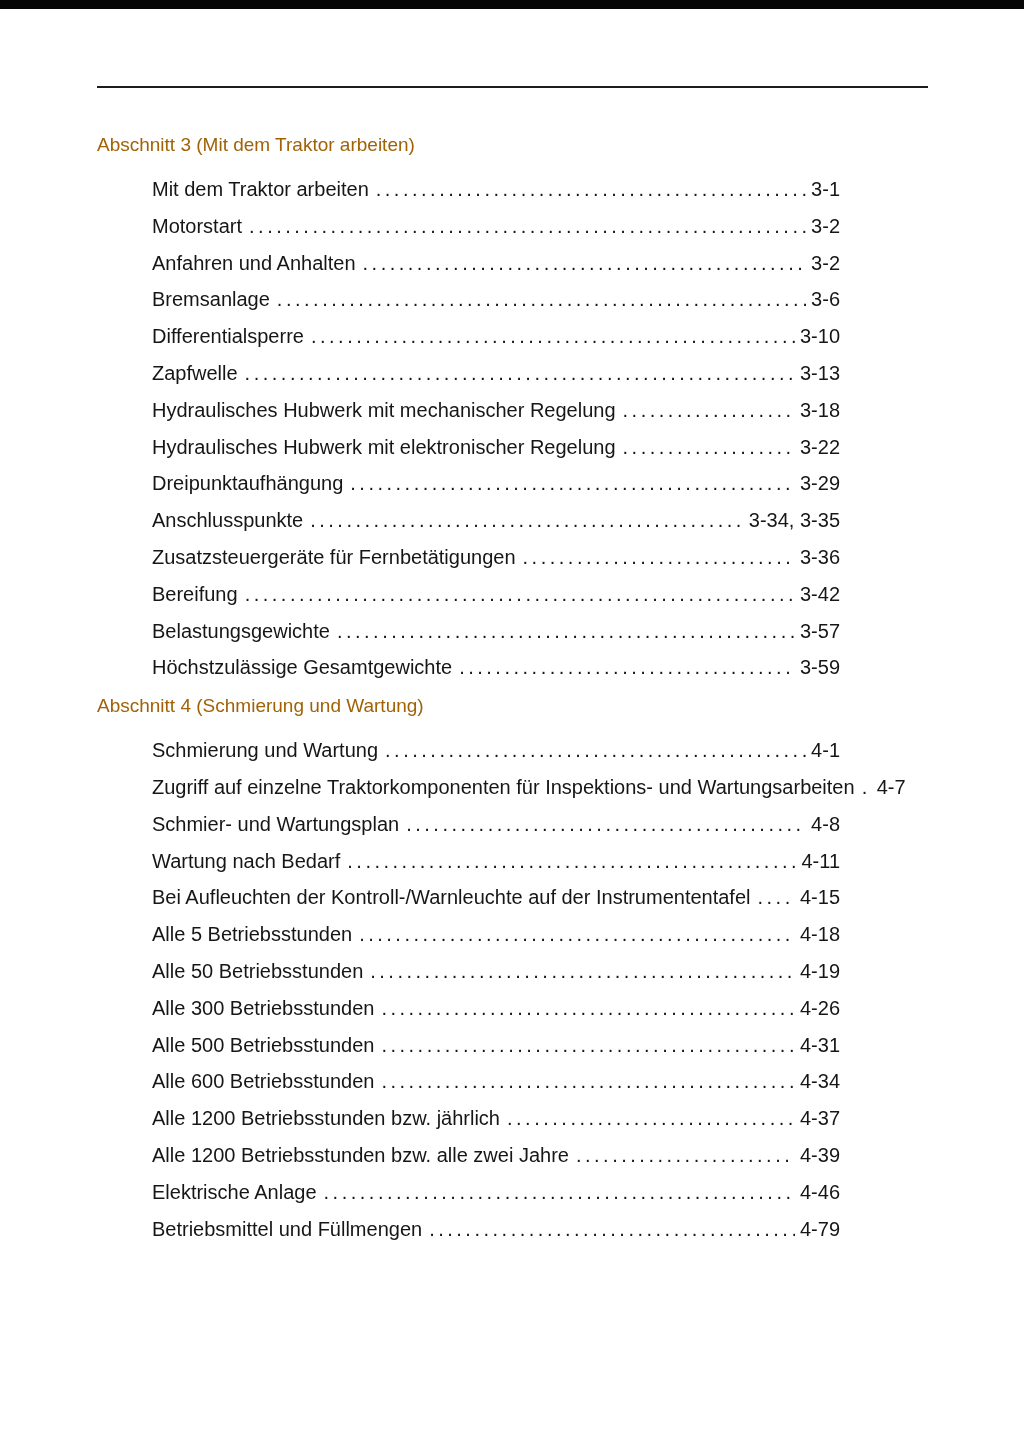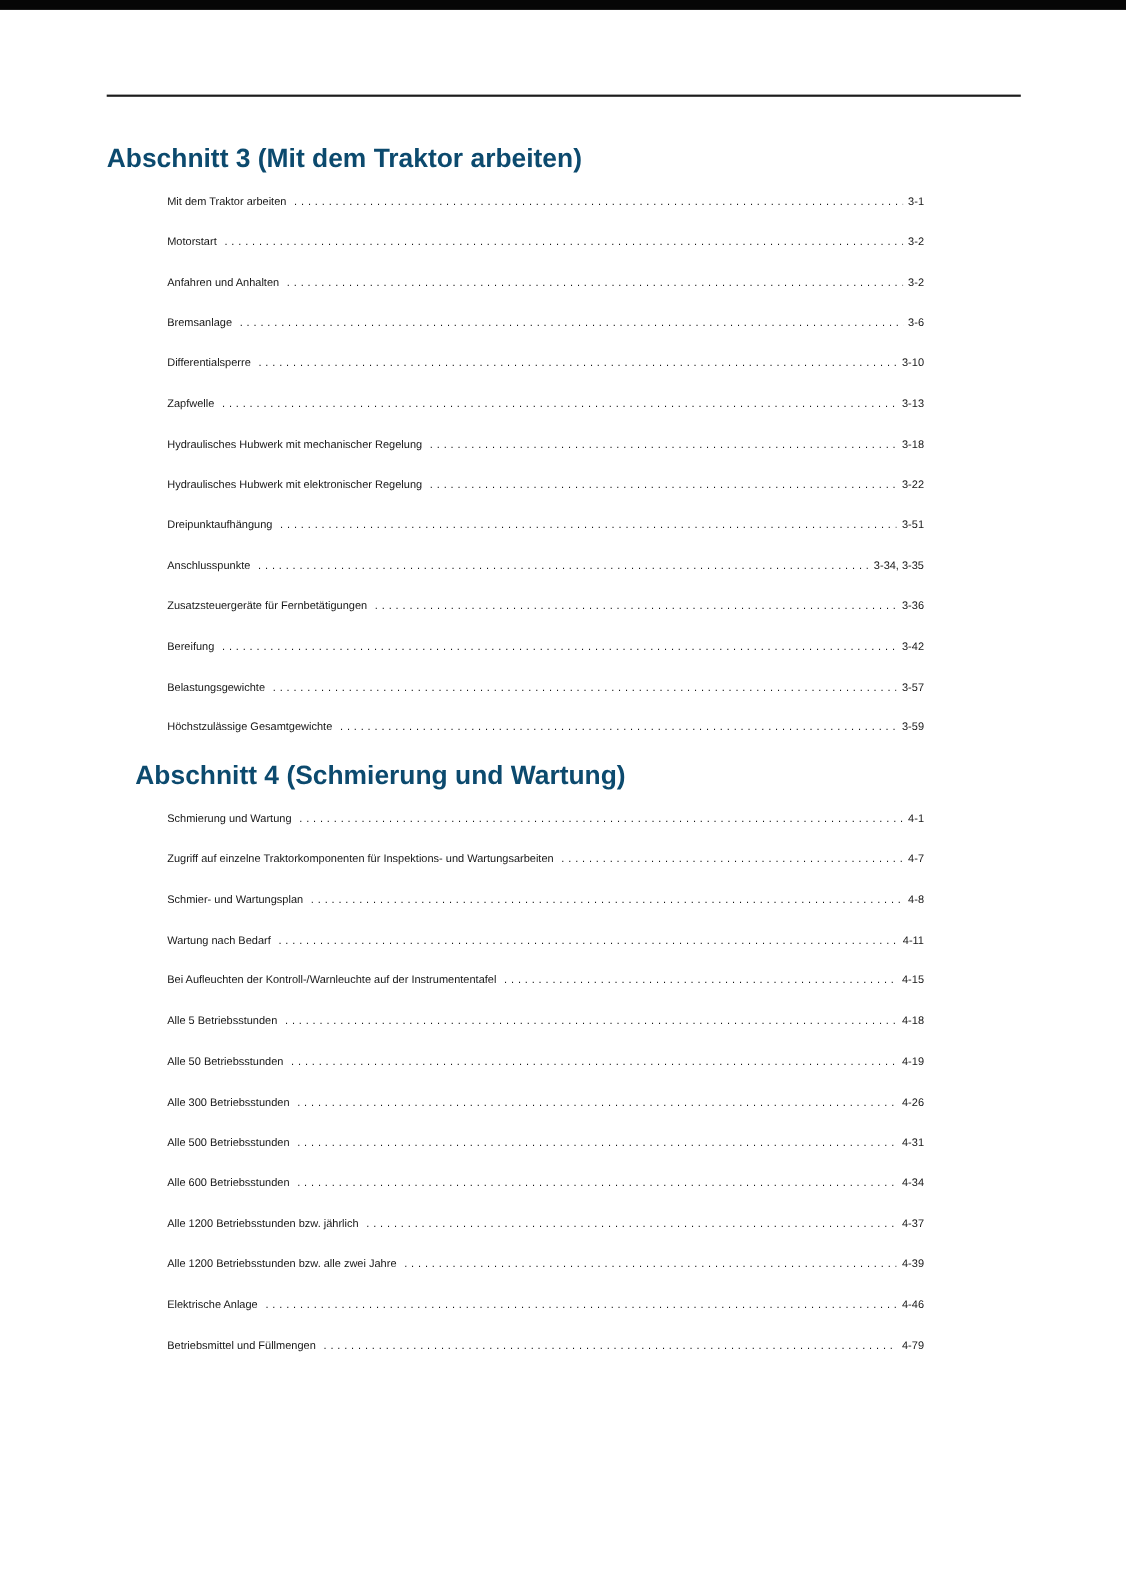--- a/index.html
+++ b/index.html
@@ -45,10 +45,10 @@
     margin-left: 26px;
   }
   .section-title {
-    font-size: 24px;
+    font-size: 19px;
     line-height: 22px;
-    font-weight: bold;
-    color: #0c4a6e;
+    font-weight: normal;
+    color: #a16207;
     margin: 0 0 22px 0;
     white-space: nowrap;
   }

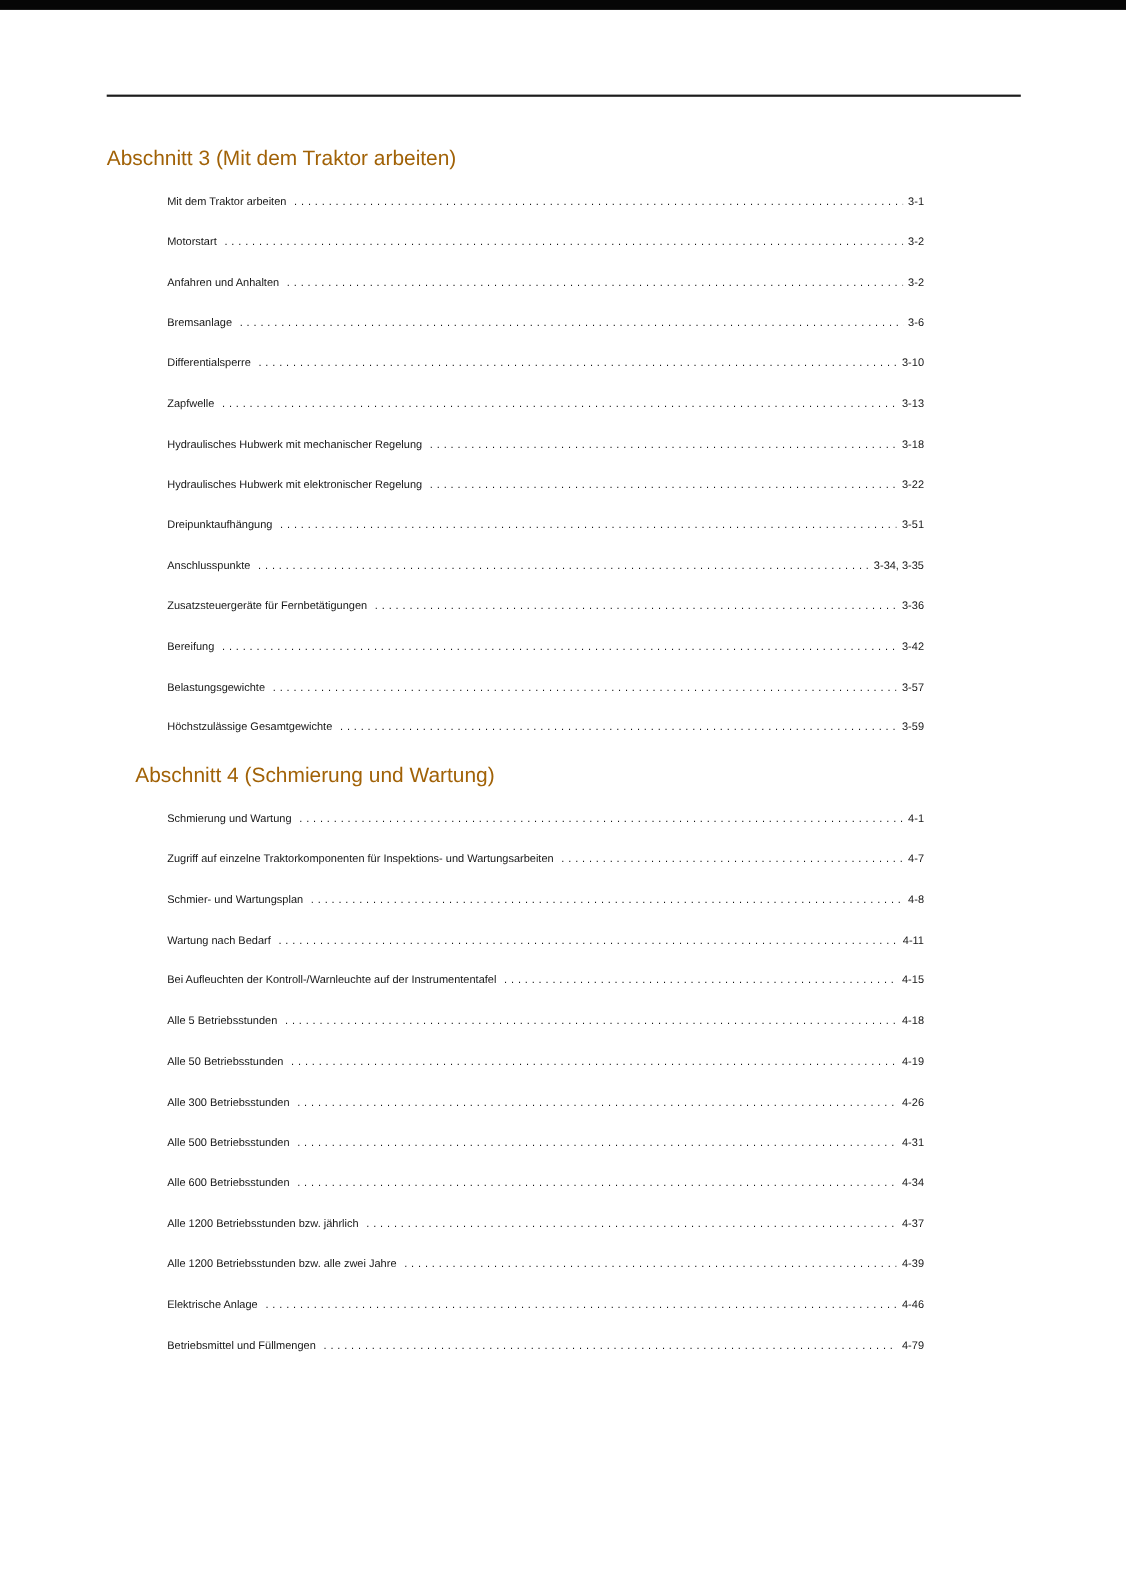--- a/index.html
+++ b/index.html
@@ -60,7 +60,7 @@
     display: flex;
     align-items: baseline;
     height: 36.8px;
-    font-size: 10px;
+    font-size: 20px;
     color: #161616;
   }
   .entry-label {

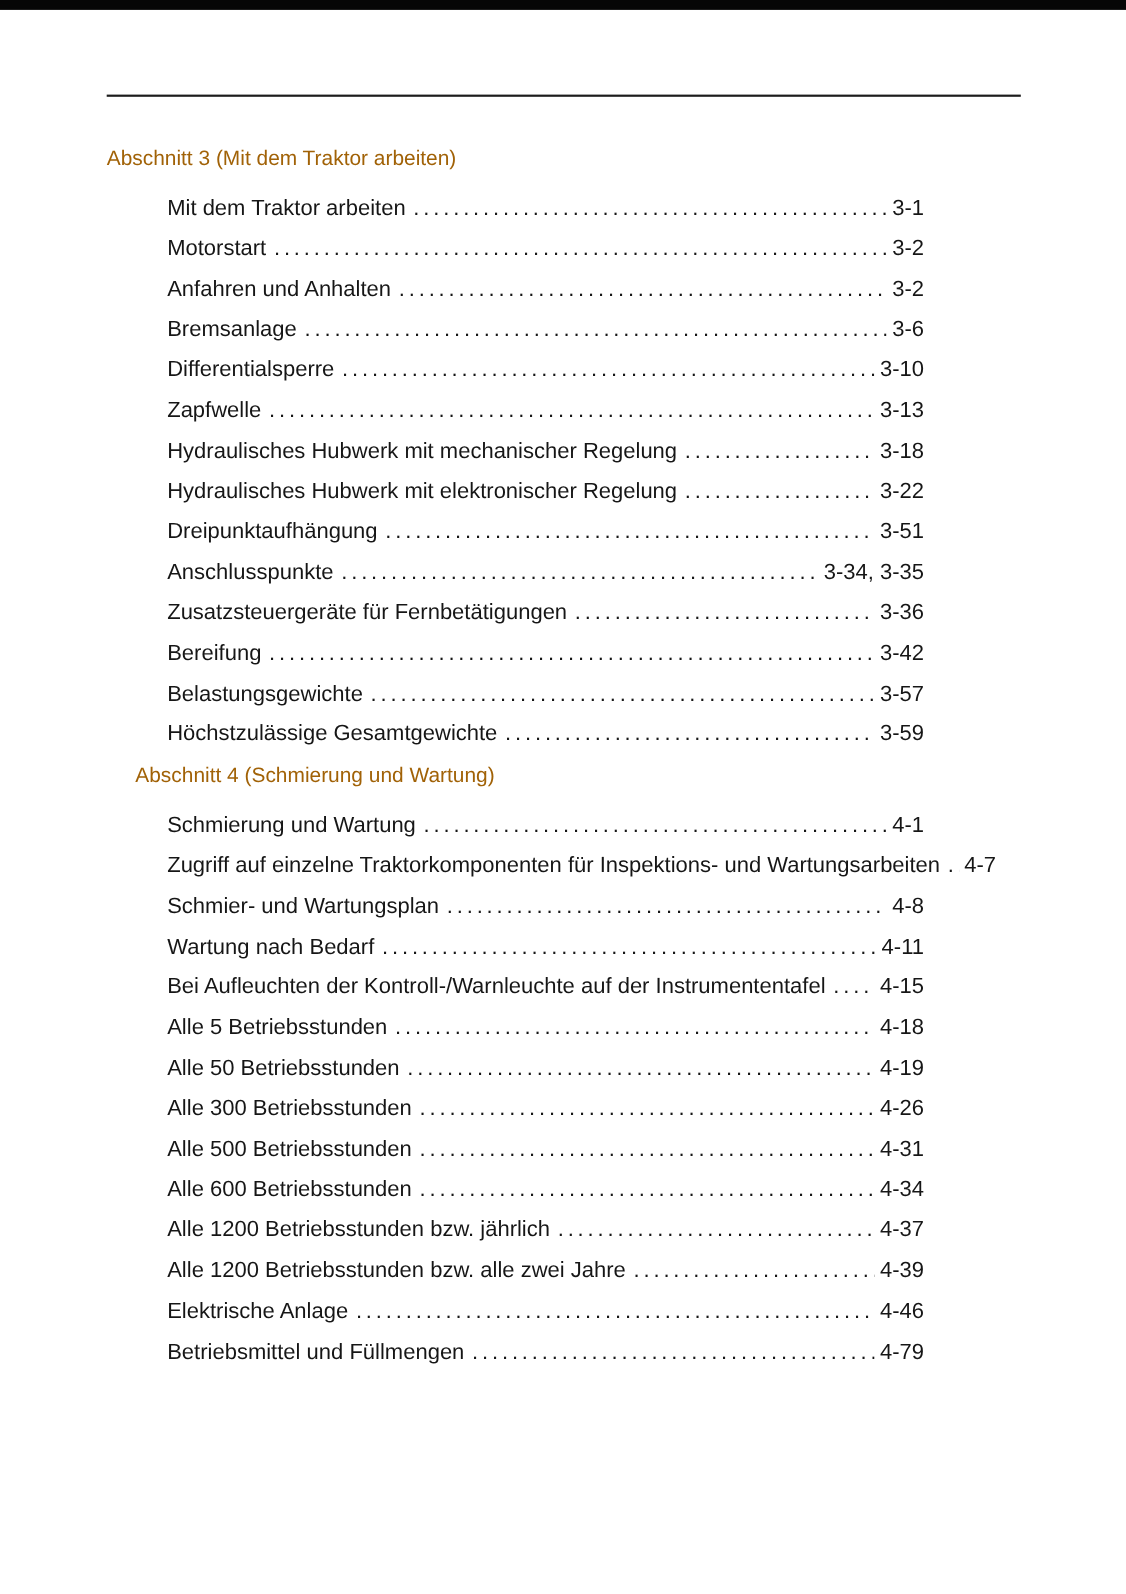--- a/index.html
+++ b/index.html
@@ -146,7 +146,7 @@
   <div class="toc-entry">
     <span class="entry-label">Dreipunktaufhängung</span>
     <span class="leader-dots"></span>
-    <span class="entry-page">3-51</span>
+    <span class="entry-page">3-29</span>
   </div>
 
   <div class="toc-entry">

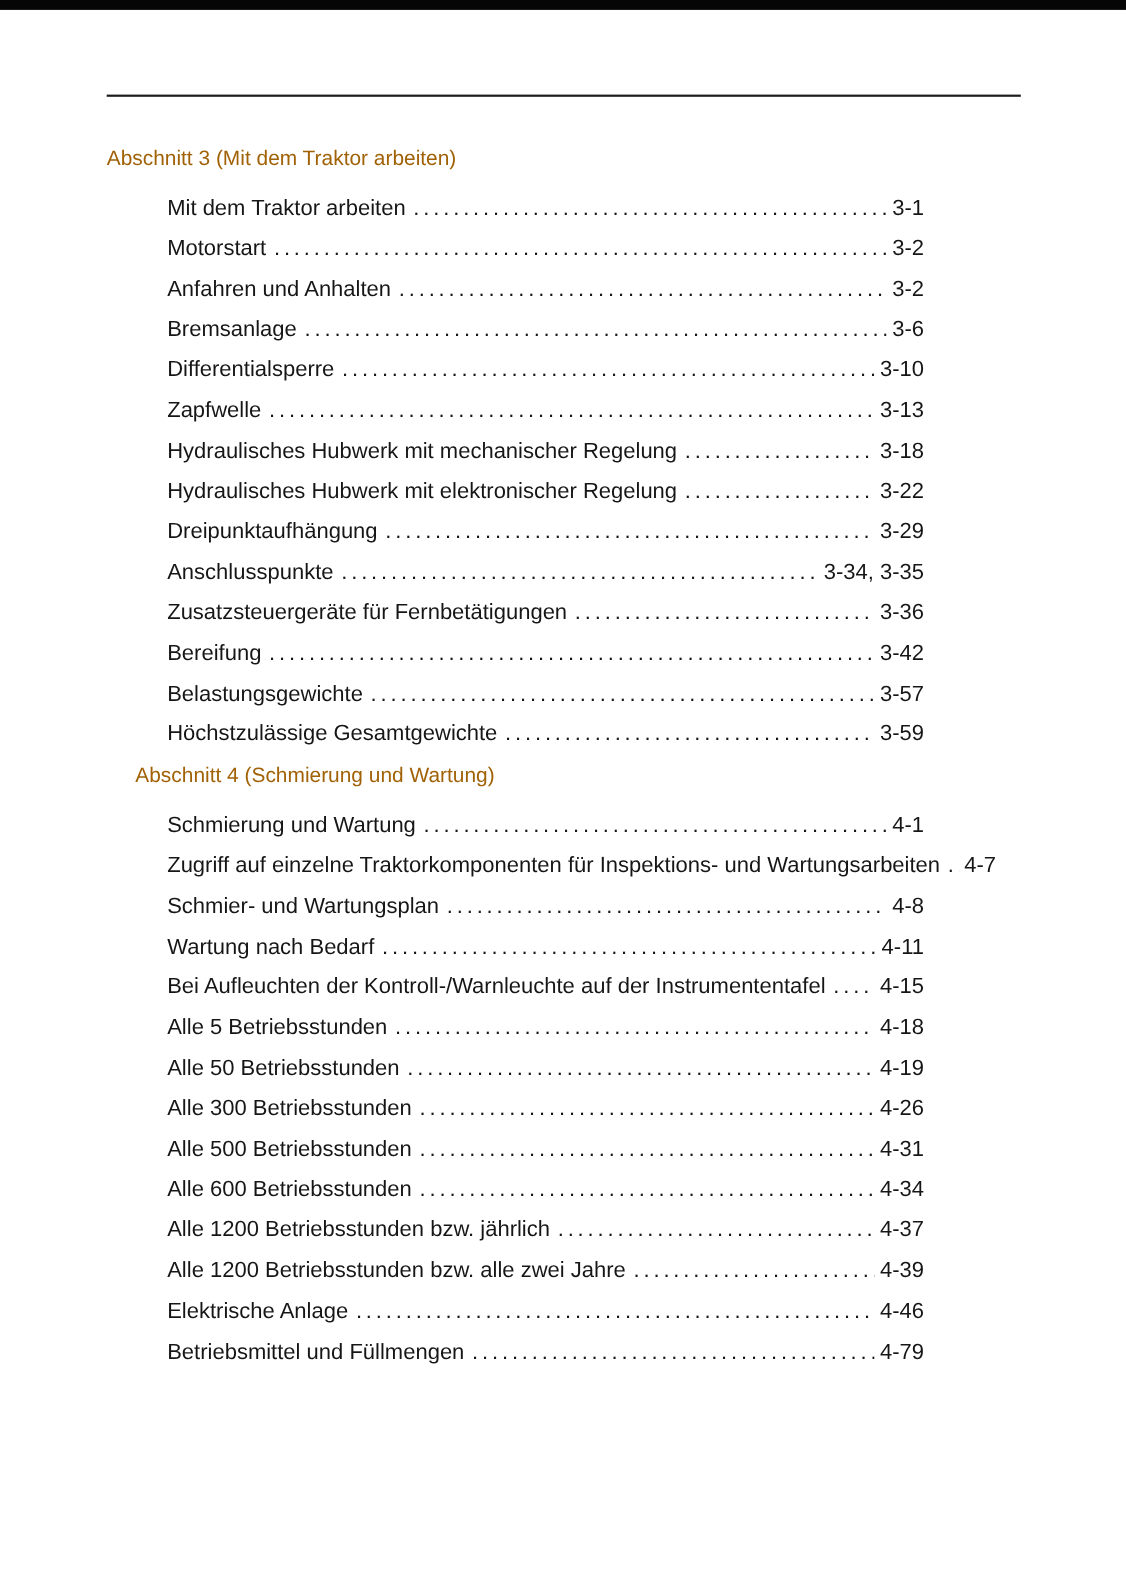--- a/index.html
+++ b/index.html
@@ -42,7 +42,6 @@
   }
   .toc-section + .toc-section .section-title {
     margin-top: 2px;
-    margin-left: 26px;
   }
   .section-title {
     font-size: 19px;

